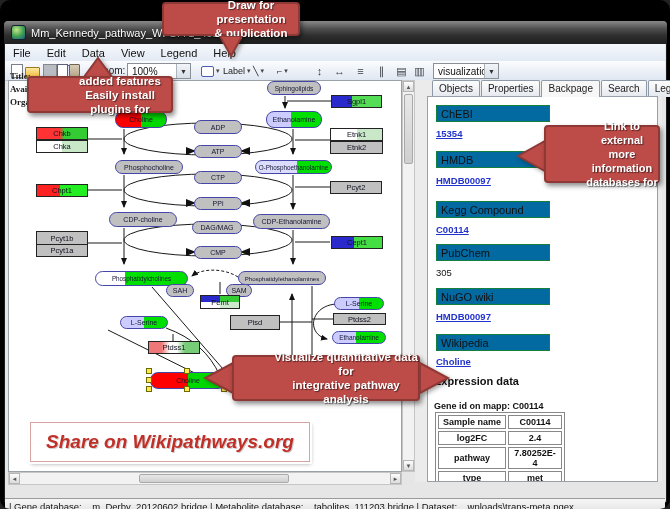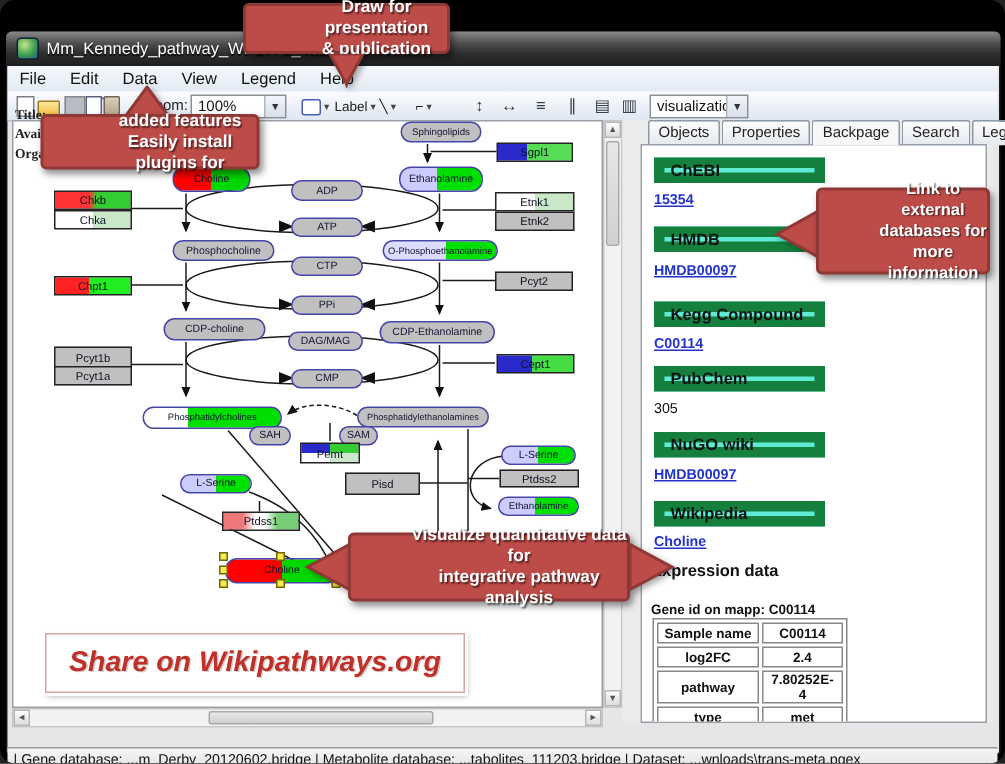--- a/index.html
+++ b/index.html
@@ -59,8 +59,8 @@
   .tab.active{background:#f7f7f7;padding-bottom:3px;position:relative;z-index:2;}
   .pcontent{position:absolute;left:12px;top:16px;width:231px;height:386px;background:#fff;border:1px solid #98a0aa;
        box-sizing:border-box;overflow:hidden;}
-  .shead{position:absolute;left:8px;width:114px;height:17px;background:#5eead4;border:7px solid #15803d;
-       box-sizing:border-box;font-weight:bold;font-size:11px;color:#111;display:flex;align-items:center;padding-left:4px;}
+  .shead{position:absolute;left:8px;width:114px;height:17px;background:#0369a1;border:1px solid #15803d;
+       box-sizing:border-box;font-weight:normal;font-size:11px;color:#111;display:flex;align-items:center;padding-left:4px;}
   .plink{position:absolute;left:8px;font-size:9.5px;font-weight:bold;color:#2233cc;text-decoration:underline;}
   .pval{position:absolute;left:8px;font-size:9.5px;color:#111;}
   .exphead{position:absolute;left:6px;font-weight:bold;font-size:11px;color:#111;}

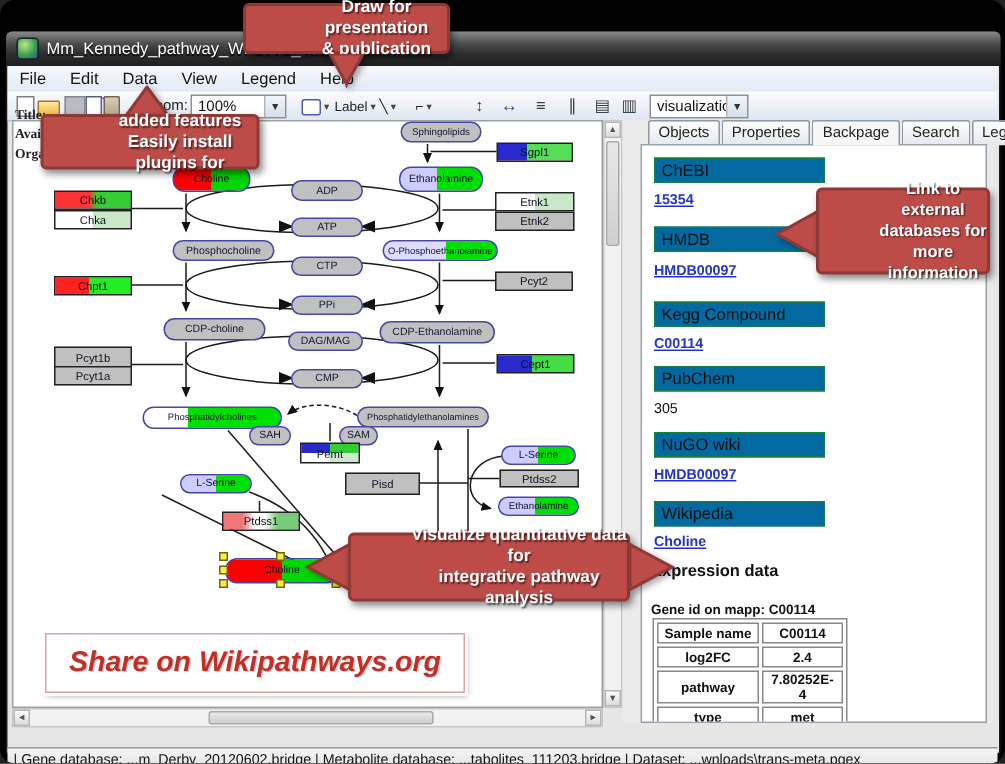--- a/index.html
+++ b/index.html
@@ -320,8 +320,8 @@
   </svg>
   <div class="co" style="left:544px;top:125px;width:116px;height:58px;font-size:11px">
     <div>Link  to external</div>
+    <div>more information</div>
     <div>databases  for</div>
-    <div>more information</div>
   </div>
 
   <svg class="coarrow" style="left:202px;top:362px" width="32" height="32">

